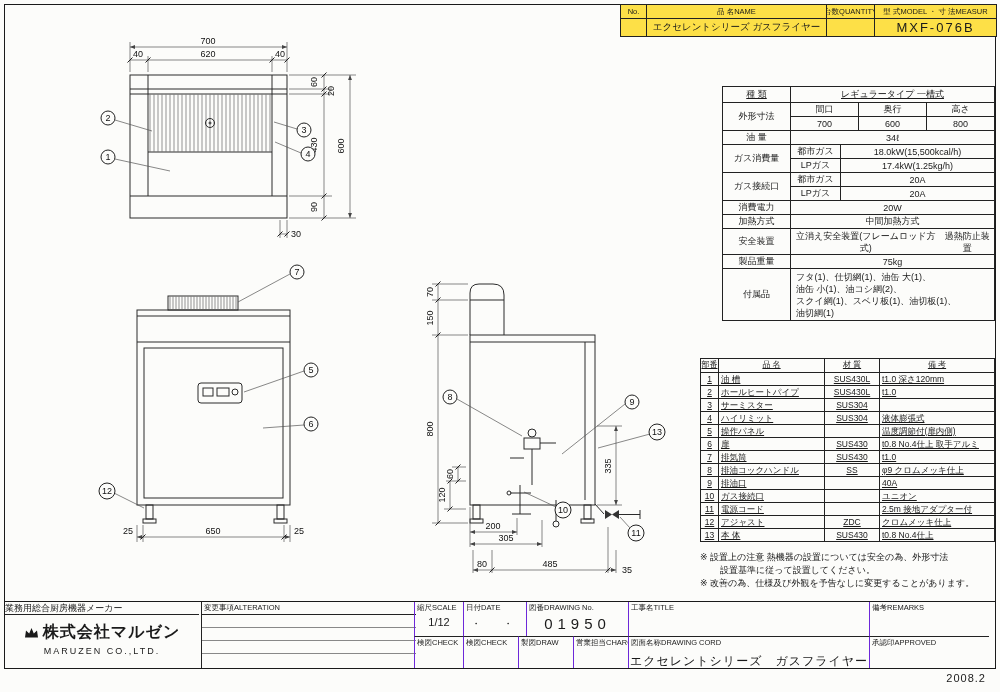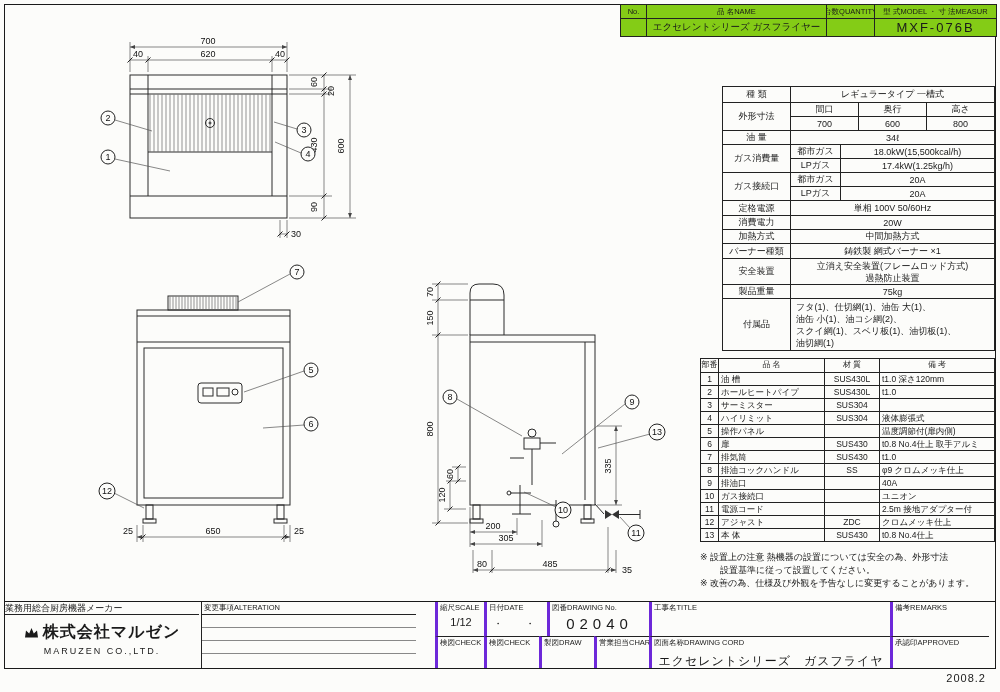--- a/index.html
+++ b/index.html
@@ -11,7 +11,7 @@
   
   .hdr { position:absolute; left:620px; top:4px; width:377px; display:grid;
          grid-template-columns:26px 180px 48px 1fr; grid-template-rows:13px 18px;
-         border:1.5px solid #222; background:#84cc16; }
+         border:1.5px solid #222; background:#fde047; }
   .hcell { border-right:1px solid #222; display:flex; align-items:center; justify-content:center;
            font-size:7.5px; white-space:nowrap; overflow:hidden; }
   .hcell.last { border-right:none; }

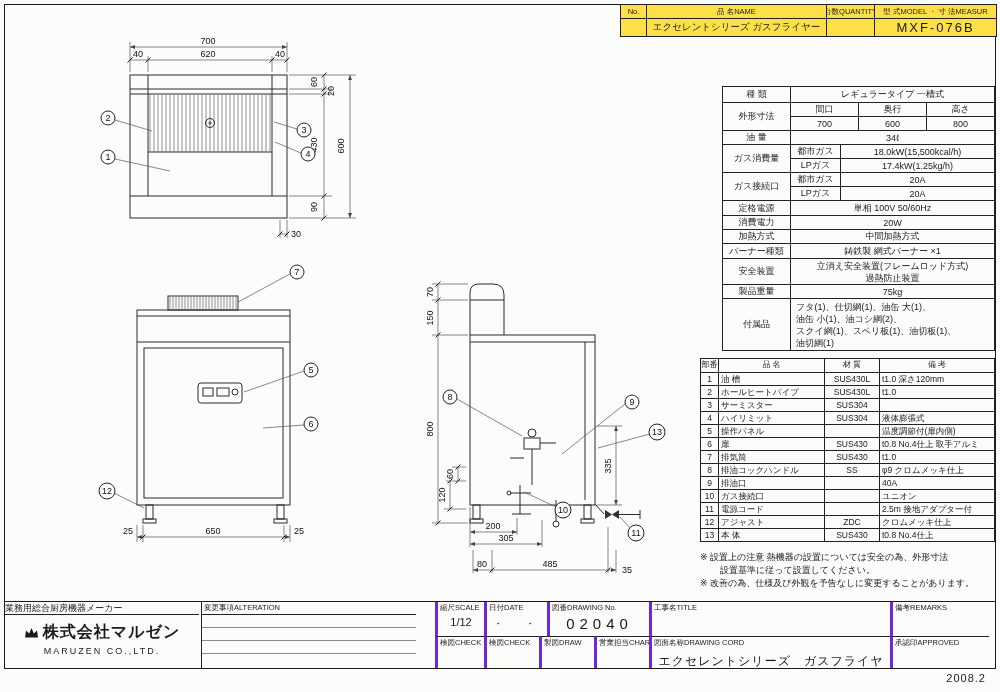--- a/index.html
+++ b/index.html
@@ -23,7 +23,7 @@
   .spec { position:absolute; left:722px; top:86px; width:273px; border:1.2px solid #222;
           font-size:9px; background:#fcfcfa; }
   .s-row { display:flex; border-top:1px solid #222; align-items:stretch; }
-  .s-row:first-child { border-top:none; }
+  .s-row:first-child { border-top:none;text-decoration:underline; }
   .s-lab { width:68px; border-right:1px solid #222; display:flex; align-items:center;
            justify-content:center; text-align:center; }
   .s-val { flex:1; display:flex; align-items:center; justify-content:center; text-align:center; }

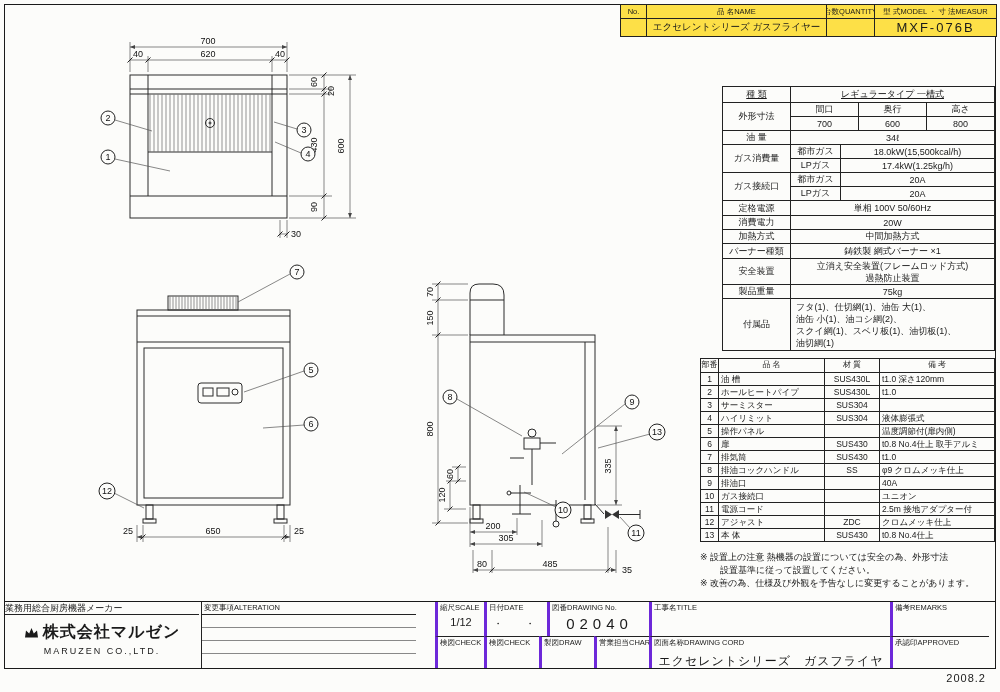--- a/index.html
+++ b/index.html
@@ -155,10 +155,6 @@
           <div class="s-subval">20A</div>
         </div>
       </div>
-    </div>
-    <div class="s-row" style="height:15px">
-      <div class="s-lab">定格電源</div>
-      <div class="s-val">単相 100V 50/60Hz</div>
     </div>
     <div class="s-row" style="height:14px">
       <div class="s-lab">消費電力</div>

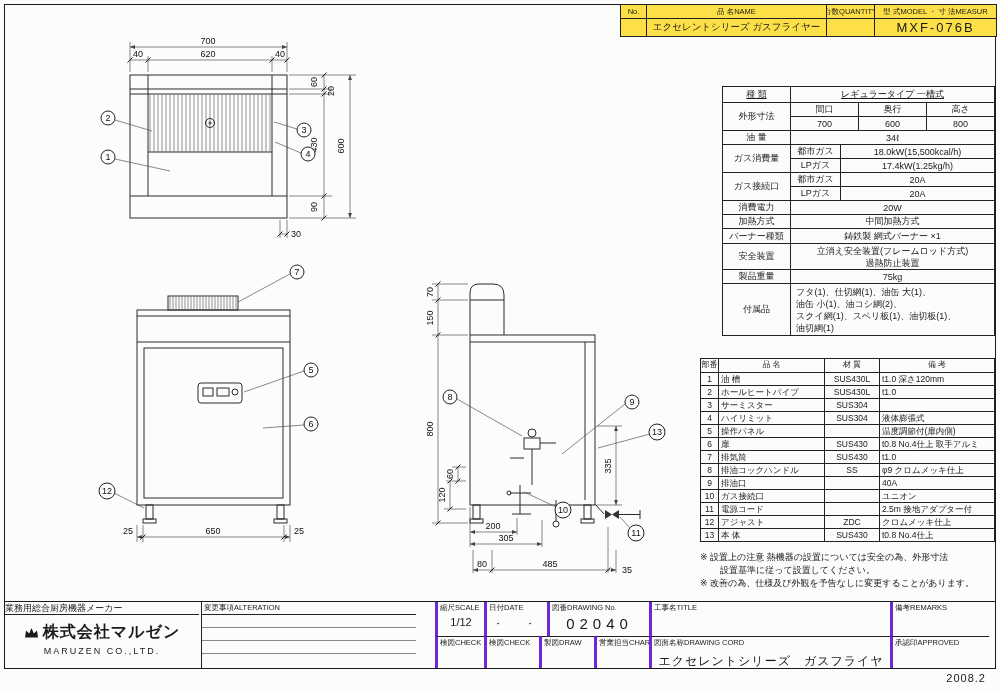--- a/index.html
+++ b/index.html
@@ -163,10 +163,6 @@
     <div class="s-row" style="height:14px">
       <div class="s-lab">加熱方式</div>
       <div class="s-val">中間加熱方式</div>
-    </div>
-    <div class="s-row" style="height:15px">
-      <div class="s-lab">バーナー種類</div>
-      <div class="s-val">鋳鉄製 網式バーナー ×1</div>
     </div>
     <div class="s-row" style="height:26px">
       <div class="s-lab">安全装置</div>

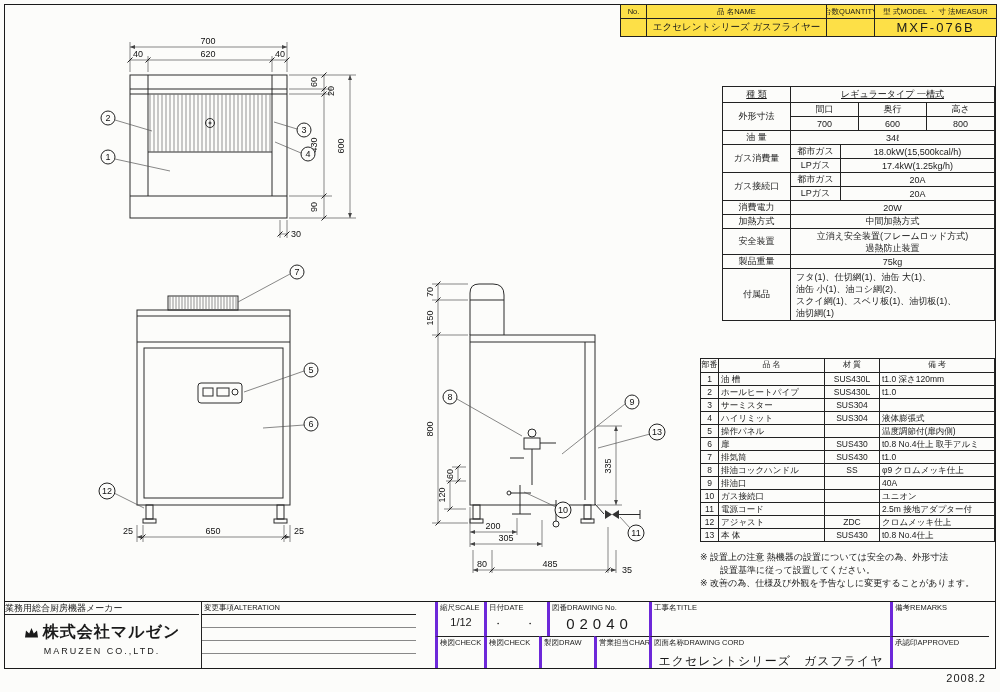--- a/index.html
+++ b/index.html
@@ -27,7 +27,7 @@
   .s-lab { width:68px; border-right:1px solid #222; display:flex; align-items:center;
            justify-content:center; text-align:center; }
   .s-val { flex:1; display:flex; align-items:center; justify-content:center; text-align:center; }
-  .s-val.col { flex-direction:column; line-height:12px; }
+  .s-val.col { flex-direction:row; line-height:12px; }
   .s-val.acc { flex-direction:column; align-items:flex-start; justify-content:center;
                padding-left:5px; line-height:12px; }
   .s-col { flex:1; display:flex; flex-direction:column; }

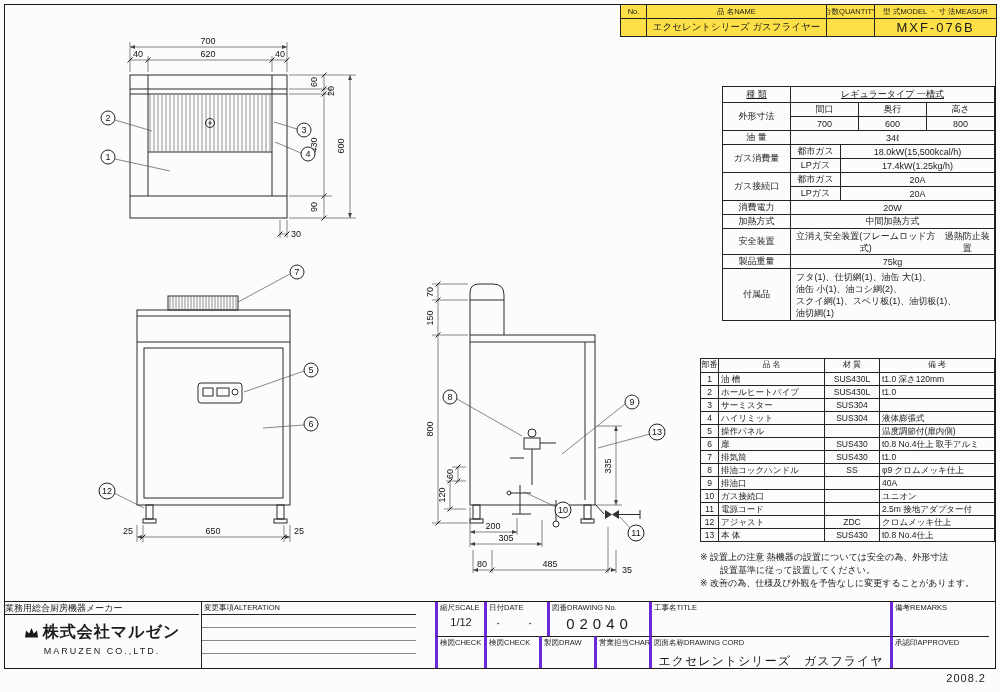--- a/index.html
+++ b/index.html
@@ -43,7 +43,7 @@
         font-size:8.5px; background:#fcfcfa; }
   .pt-row { display:flex; height:13px; line-height:12px; border-top:1px solid #222; }
   .pt-row:first-child { border-top:none; }
-  .pt-cell { overflow:hidden; white-space:nowrap; }
+  .pt-cell { overflow:hidden; white-space:nowrap;text-decoration:underline; }
   .pt-cell.c0 { width:18px; text-align:center; border-right:1px solid #222; }
   .pt-cell.c1 { width:106px; padding-left:2px; border-right:1px solid #222; }
   .pt-cell.c2 { width:55px; text-align:center; border-right:1px solid #222; }

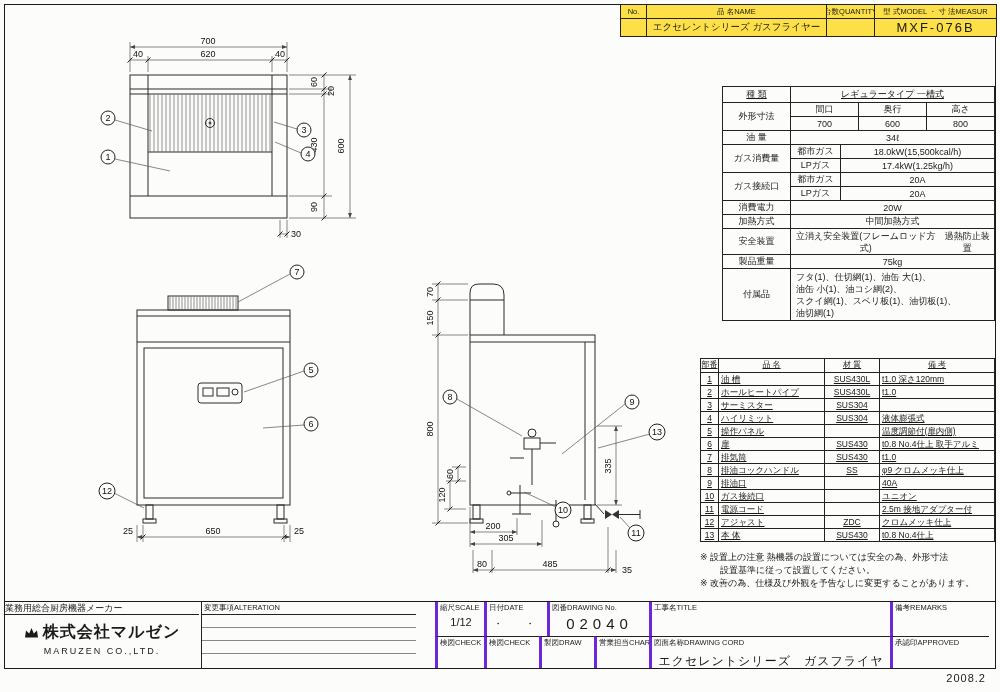--- a/index.html
+++ b/index.html
@@ -57,7 +57,7 @@
   
   .tblock { position:absolute; left:5px; right:5px; top:601px; height:66px;
             border-top:1.3px solid #1a1a1a; font-size:7.5px; }
-  .tcell { position:absolute; border-left:3px solid #6d28d9; overflow:hidden;margin-left:21px; }
+  .tcell { position:absolute; border-left:1px solid #6d28d9; overflow:hidden; }
   .tcell.bt { border-top:1px solid #222; }
   .tb-lab { font-size:7.5px; padding:1px 2px; white-space:nowrap; }
   .tb-val { text-align:center; }

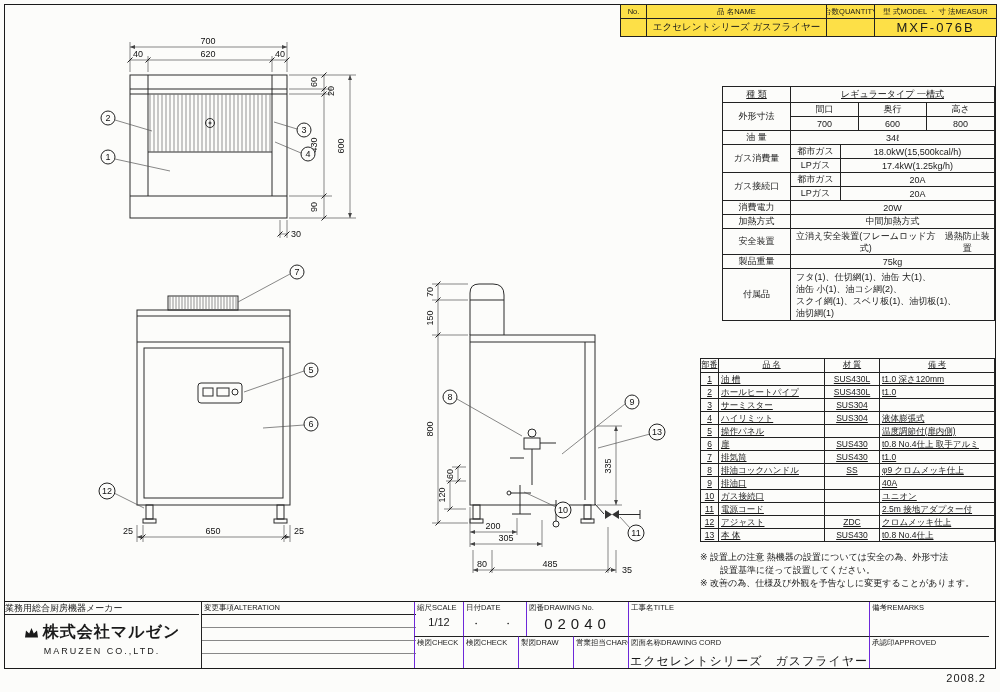--- a/index.html
+++ b/index.html
@@ -571,7 +571,7 @@
     </div>
     <div class="tcell" style="left:521px;top:0;width:102px;height:34px">
       <div class="tb-lab">図番DRAWING No.</div>
-      <div class="tb-val dwgno">02040</div>
+      <div class="tb-val dwgno">01950</div>
     </div>
     <div class="tcell" style="left:623px;top:0;width:241px;height:34px">
       <div class="tb-lab">工事名TITLE</div>

